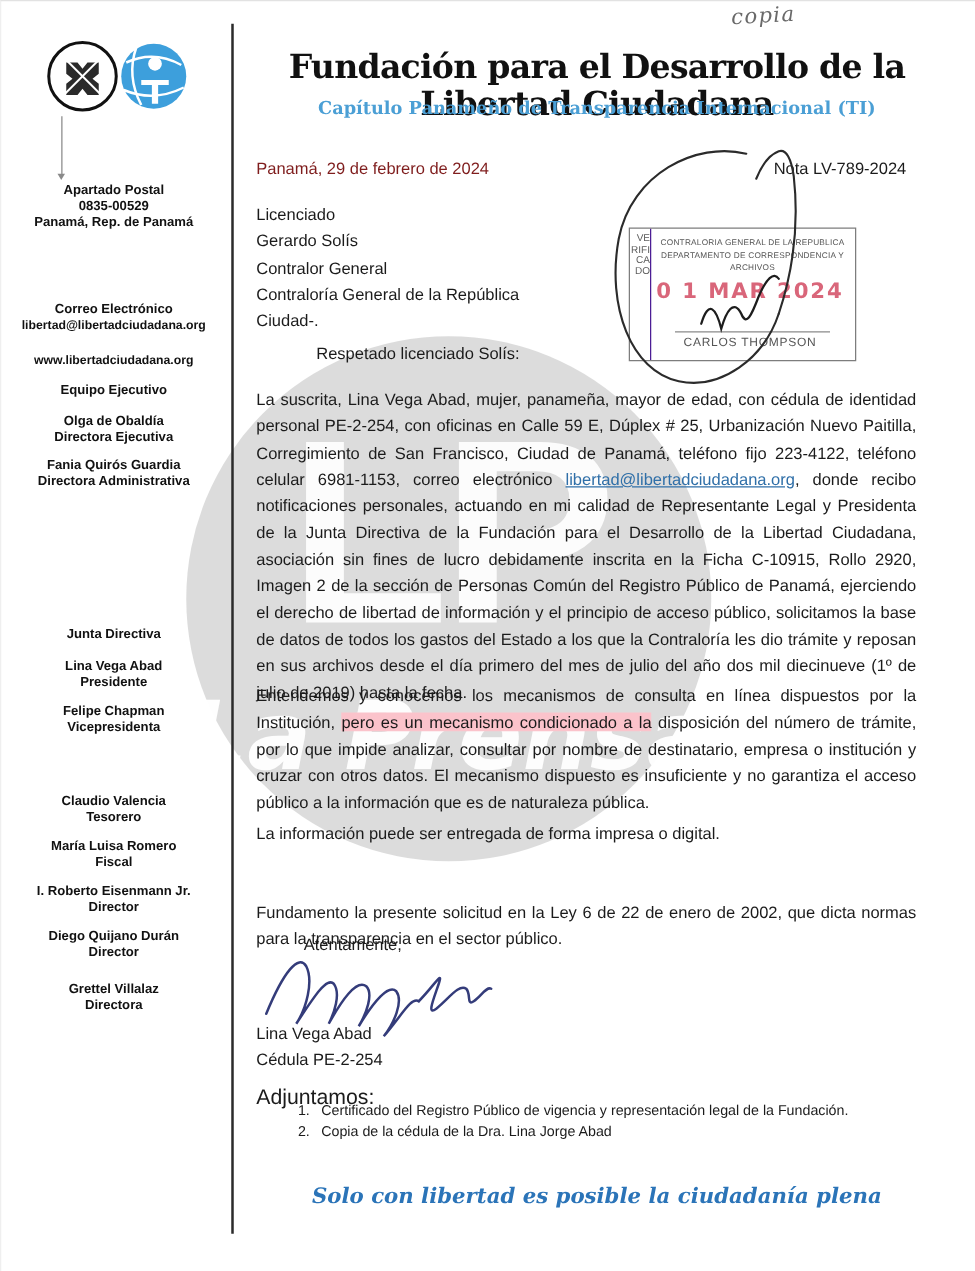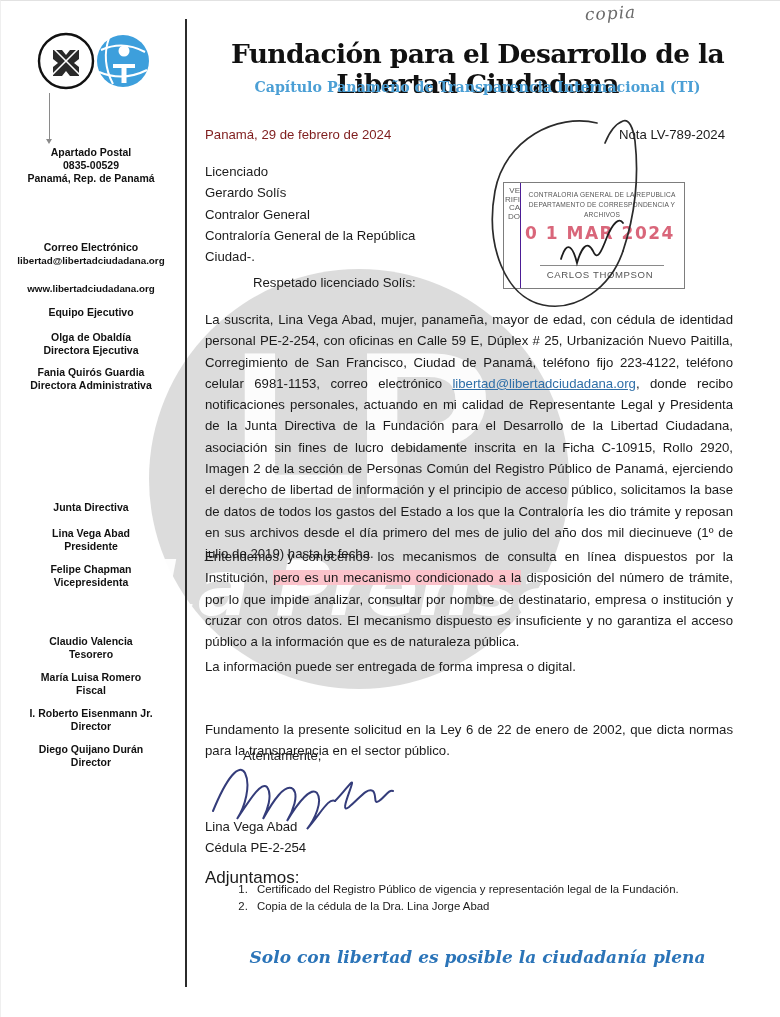--- a/index.html
+++ b/index.html
@@ -425,6 +425,10 @@
       <span class="name">Diego Quijano Durán</span>
       <span class="role">Director</span>
     </div>
+    <div class="side-block" style="top:784px">
+      <span class="name">Grettel Villalaz</span>
+      <span class="role">Directora</span>
+    </div>
   </div>
 
   <div id="main">

